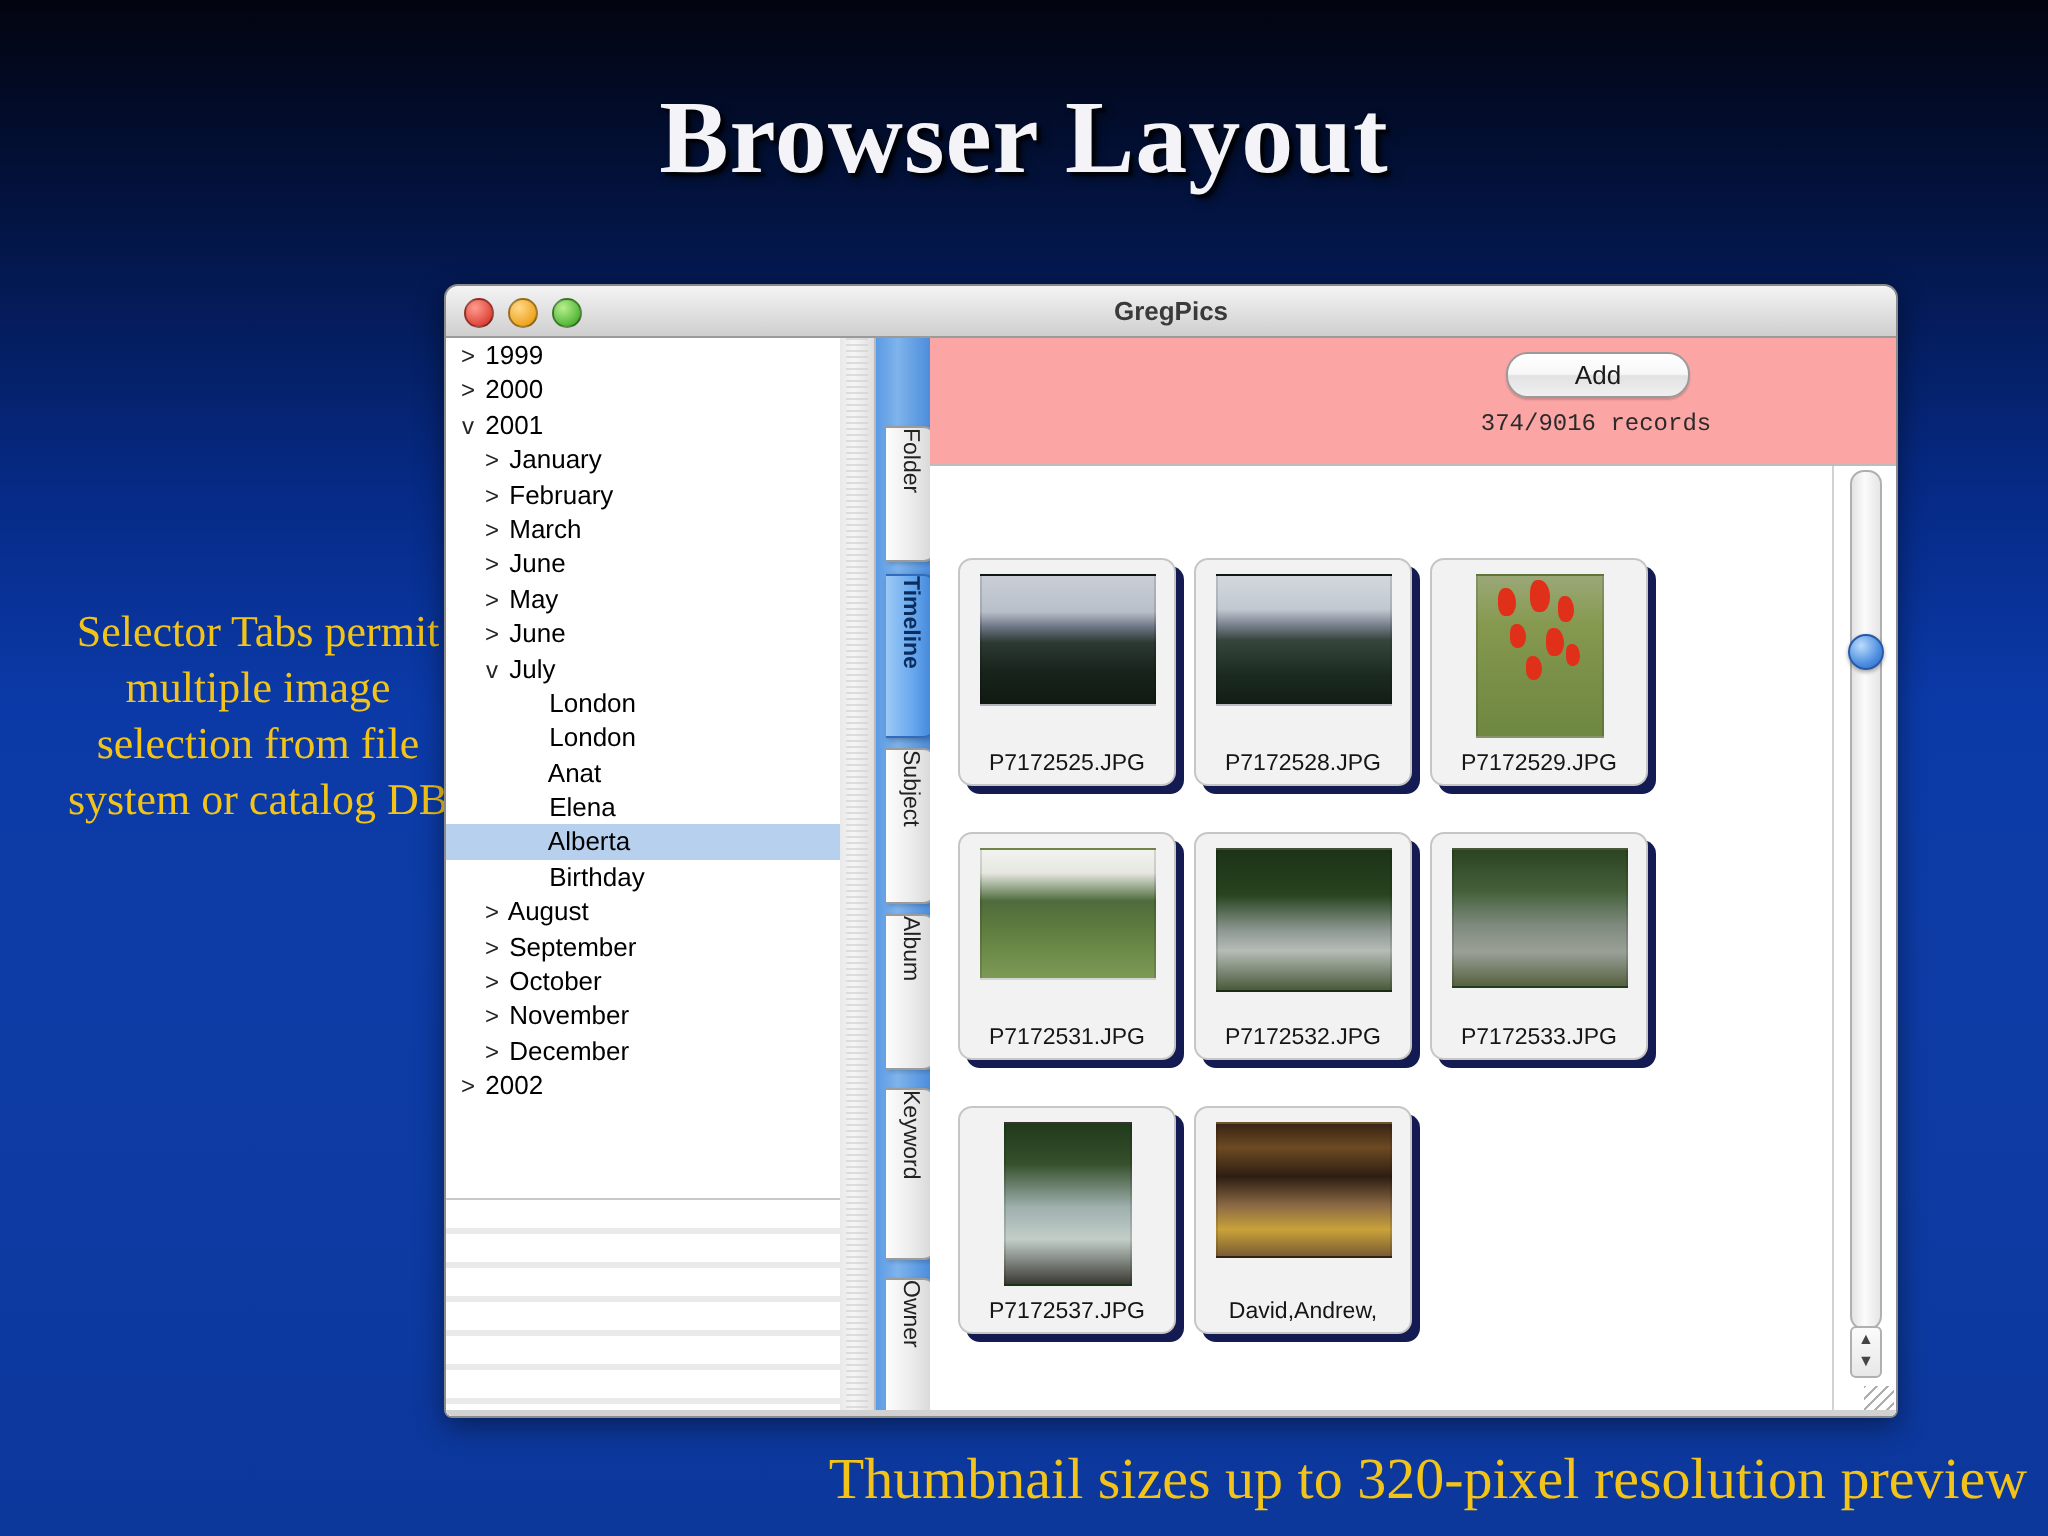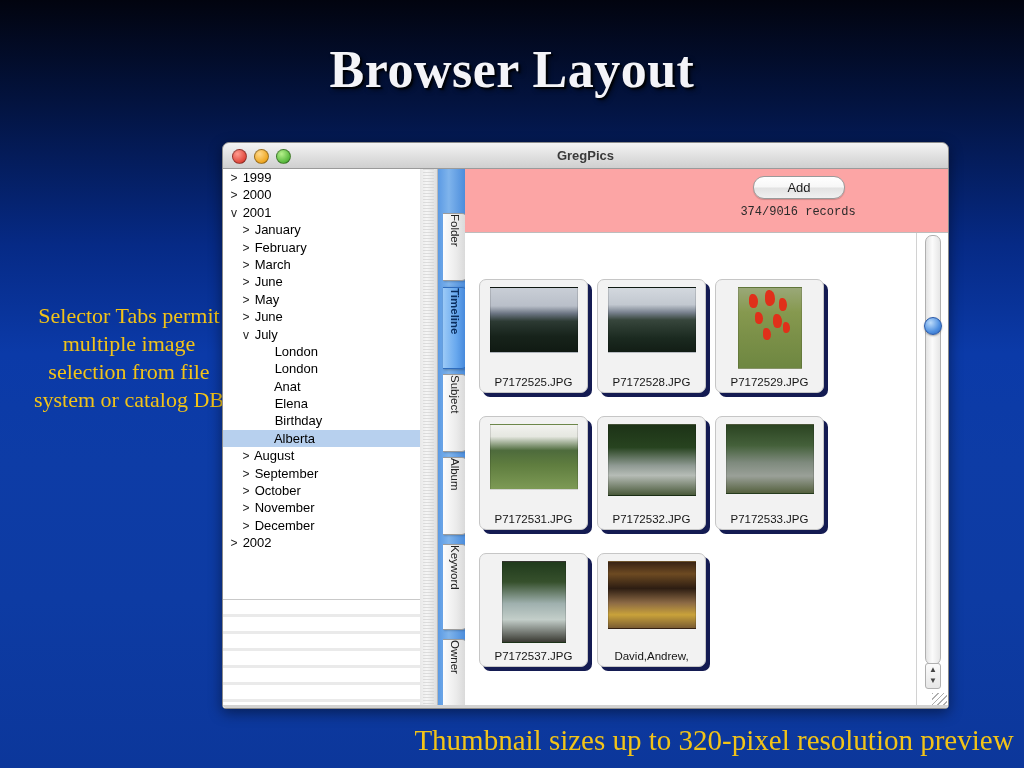--- a/index.html
+++ b/index.html
@@ -285,8 +285,8 @@
             <div class="tree-row tree-lvl2"><span class="twisty"></span> <span>London</span></div>
             <div class="tree-row tree-lvl2"><span class="twisty"></span> <span>Anat</span></div>
             <div class="tree-row tree-lvl2"><span class="twisty"></span> <span>Elena</span></div>
+            <div class="tree-row tree-lvl2 sel"><span class="twisty"></span> <span>Alberta</span></div>
             <div class="tree-row tree-lvl2"><span class="twisty"></span> <span>Birthday</span></div>
-            <div class="tree-row tree-lvl2 sel"><span class="twisty"></span> <span>Alberta</span></div>
             <div class="tree-row tree-lvl1"><span class="twisty">&gt;</span> <span>August</span></div>
             <div class="tree-row tree-lvl1"><span class="twisty">&gt;</span> <span>September</span></div>
             <div class="tree-row tree-lvl1"><span class="twisty">&gt;</span> <span>October</span></div>

